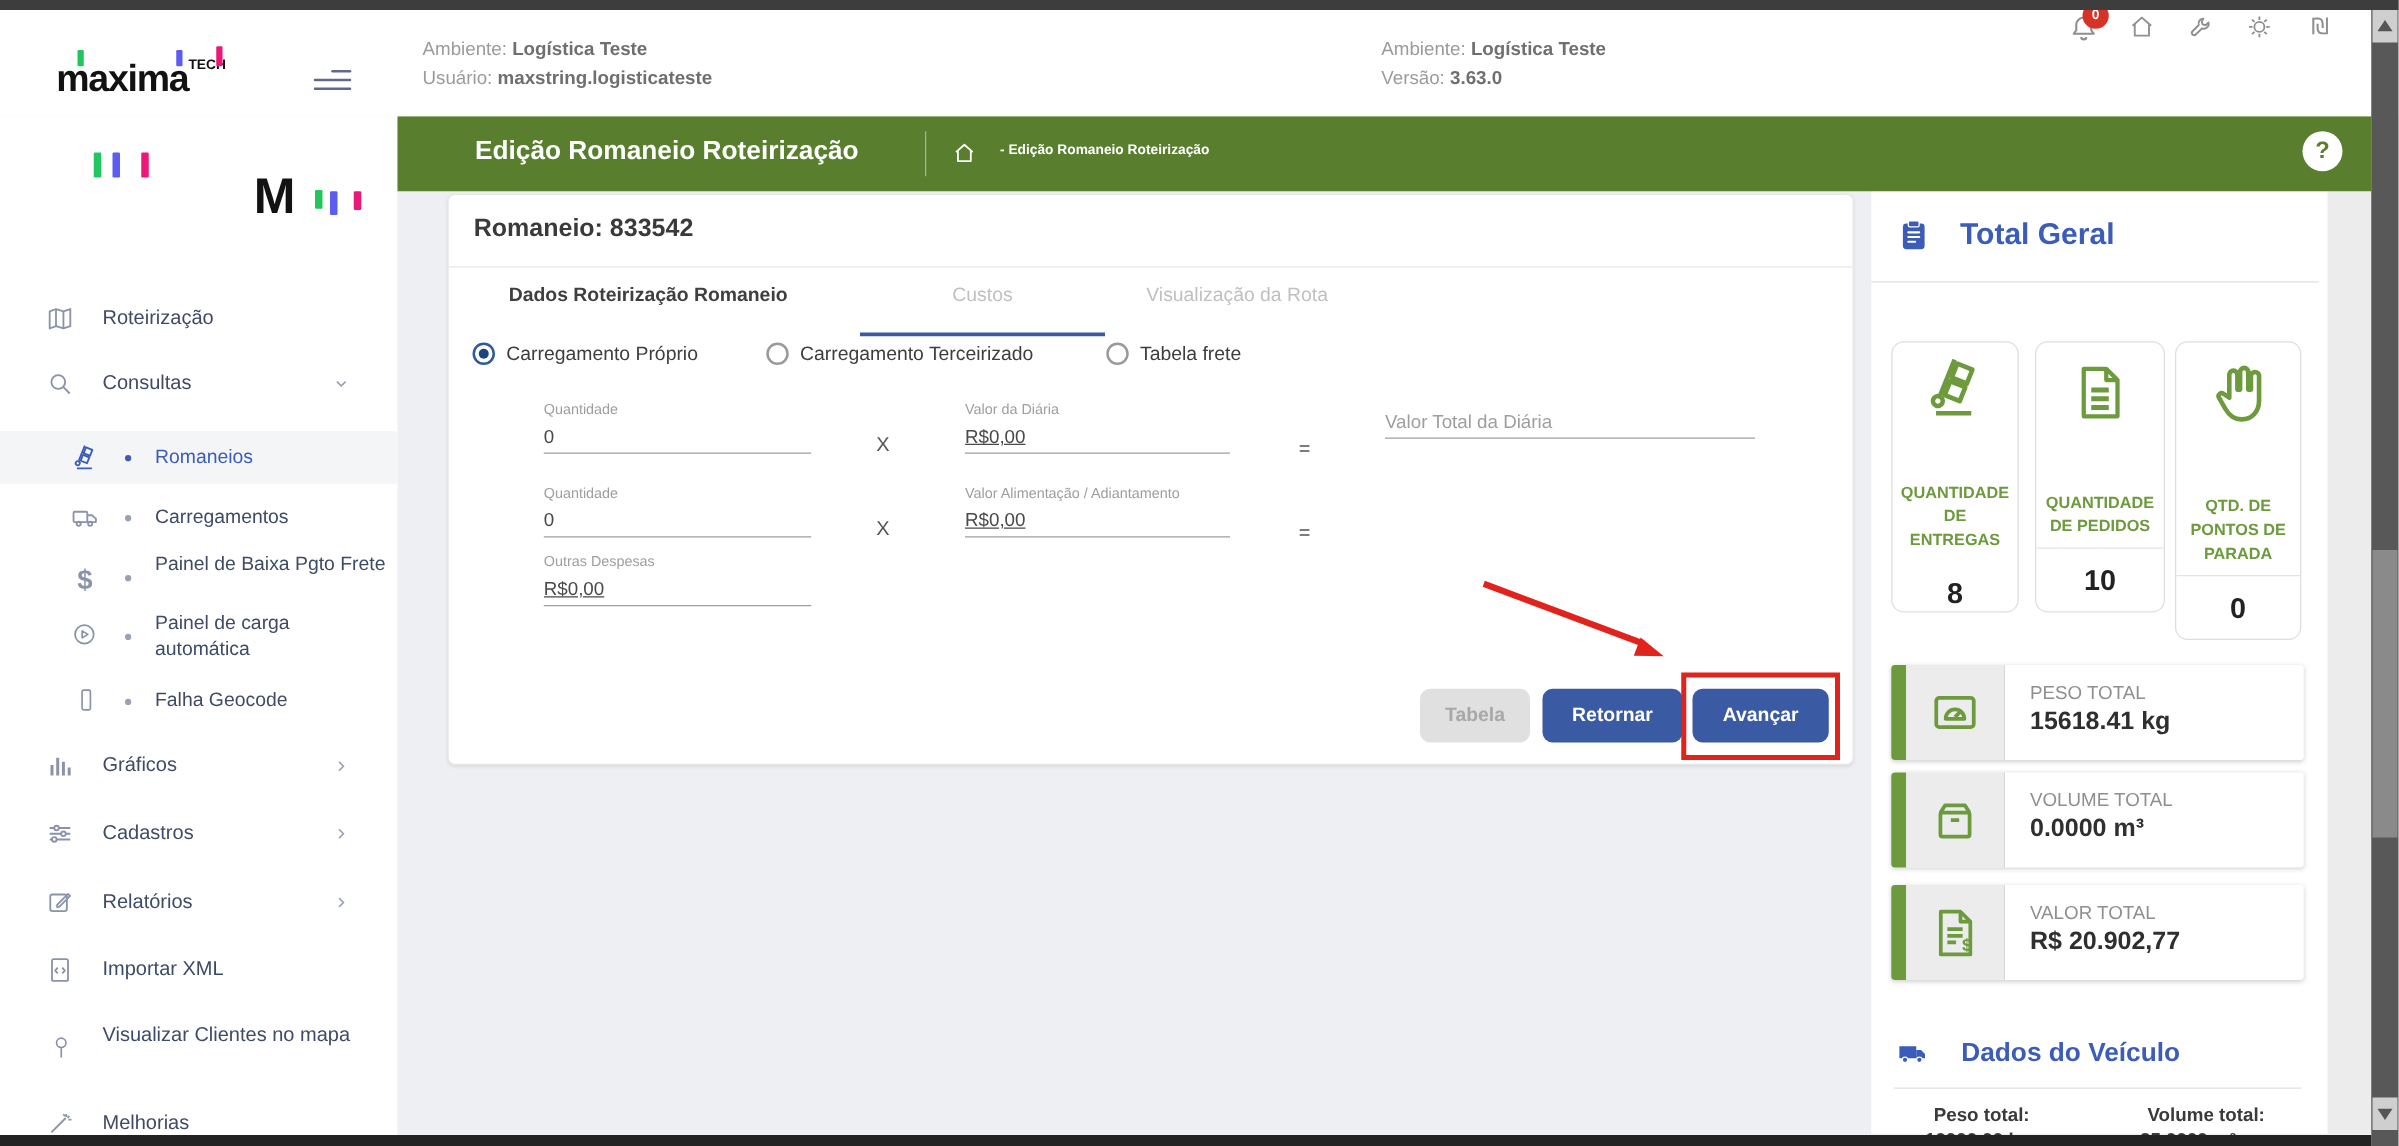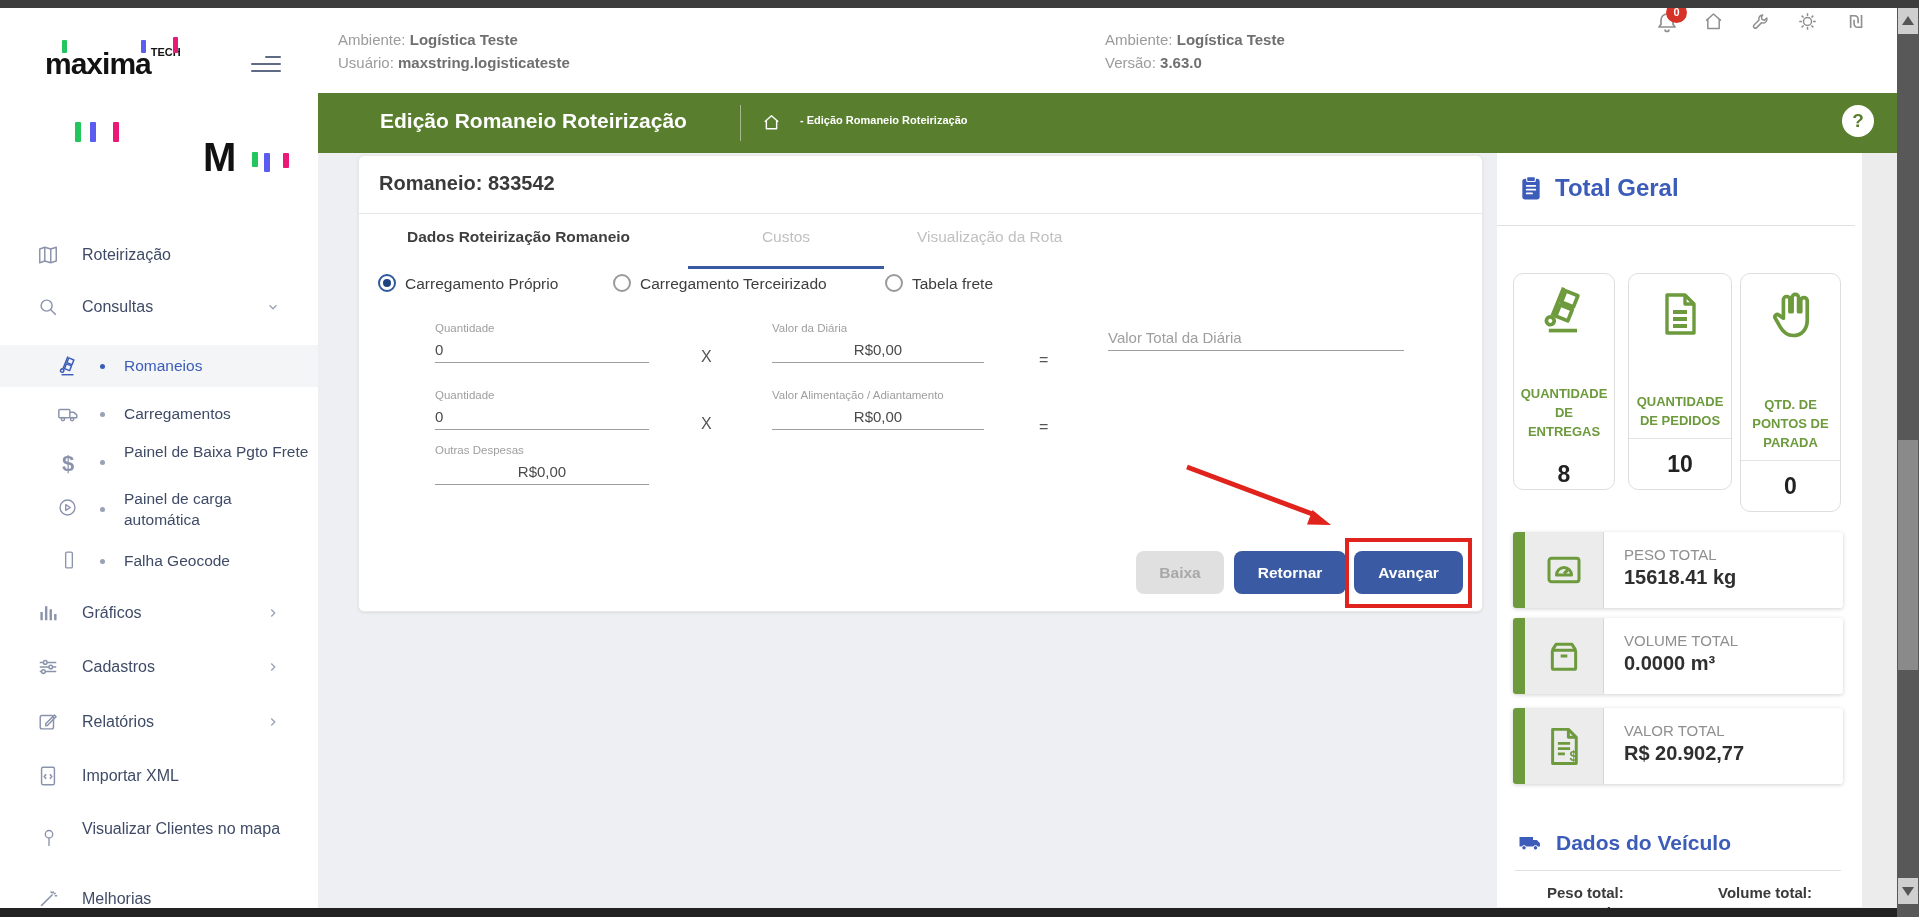--- a/index.html
+++ b/index.html
@@ -86,7 +86,7 @@
   
   .panel { position:absolute; left:1497px; top:153px; width:400px; height:754px; background:#fff; z-index:3; }
   .panel-strip { position:absolute; left:365px; top:0; width:35px; height:754px; background:#ececec; }
-  .panel-h { position:absolute; display:flex; align-items:center; gap:11px; color:#3b5cb8; font-weight:bold; }
+  .panel-h { position:absolute; display:flex; align-items:center; gap:24px; color:#3b5cb8; font-weight:bold; }
   .panel-hr { position:absolute; height:1px; background:#e0e0e0; }
   .stat-card { position:absolute; top:120px; border:1px solid #dedede; border-radius:10px; background:#fff;
                display:flex; flex-direction:column; text-align:center; }

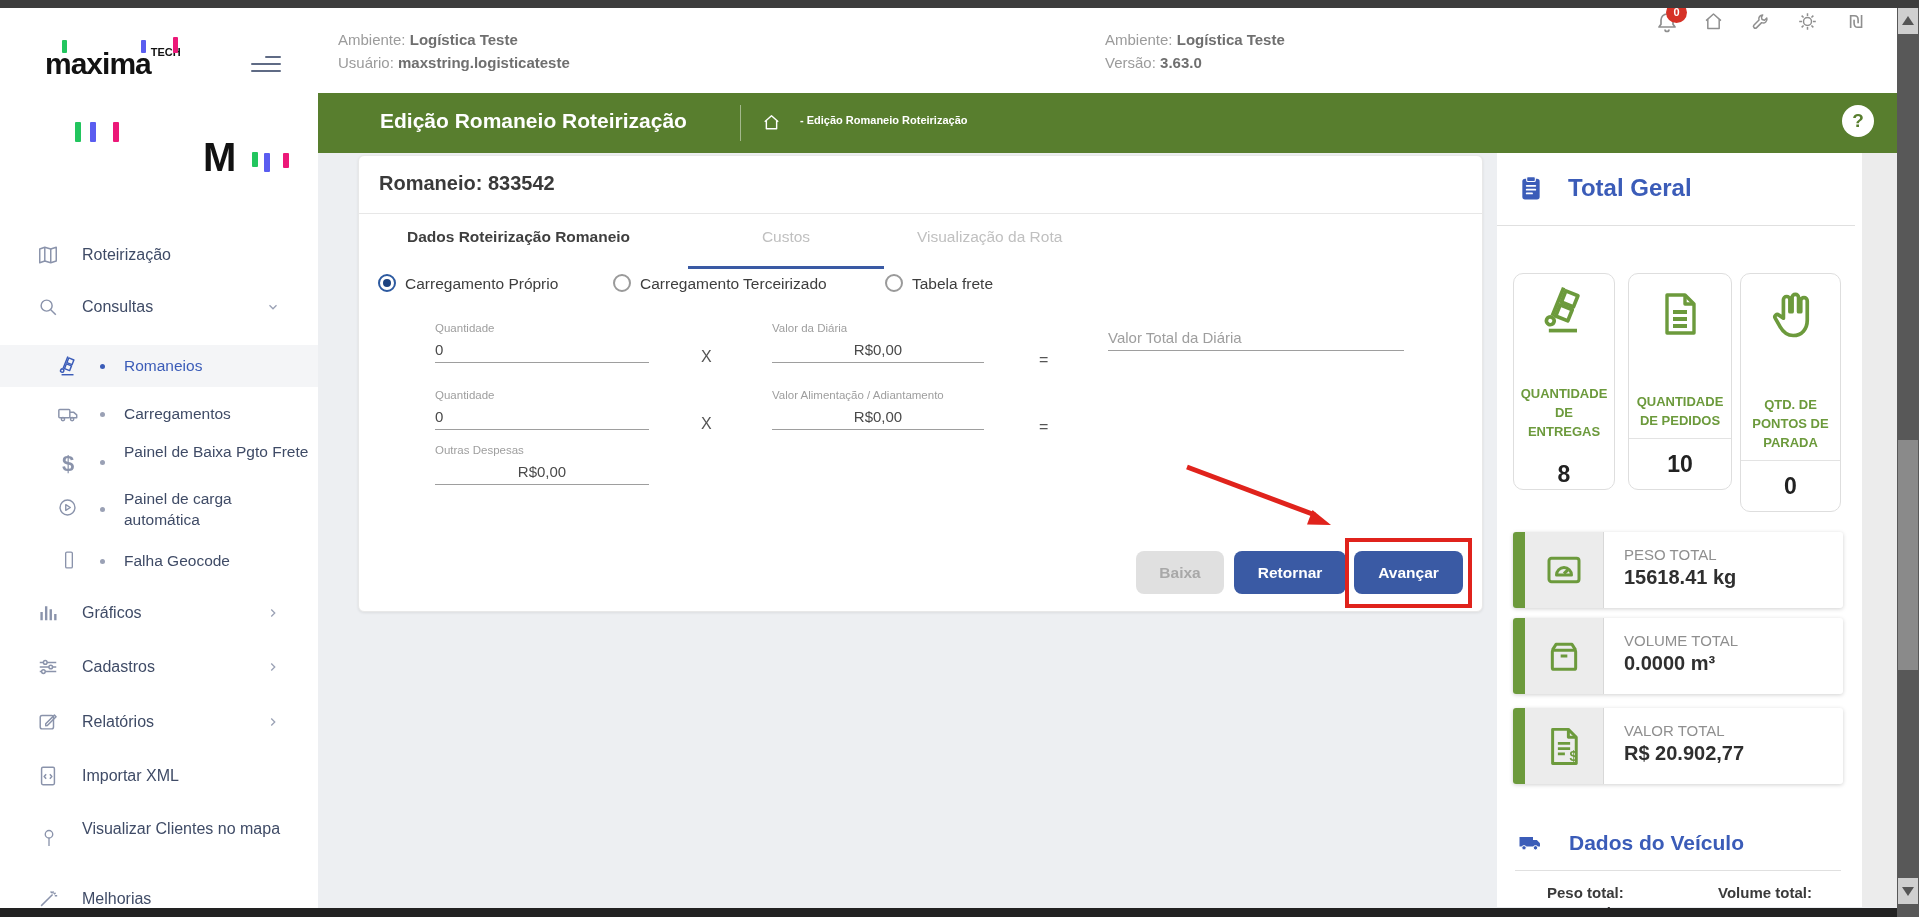--- a/index.html
+++ b/index.html
@@ -72,7 +72,7 @@
   .field input { width:100%; border:none; border-bottom:1px solid #9e9e9e; outline:none; font-size:15px; color:#4a4a4a;
                  height:26px; background:transparent; font-family:"Liberation Sans", sans-serif; }
   .field input::placeholder { color:#9e9e9e; }
-  .field input.money { text-align:center; }
+  .field input.money { text-align:left;text-decoration:underline; }
   .op { position:absolute; font-size:16px; color:#555; }
   .btn { position:absolute; top:395px; height:43px; border:none; border-radius:8px; font-size:15.5px; font-weight:bold;
          font-family:"Liberation Sans", sans-serif; cursor:pointer; }

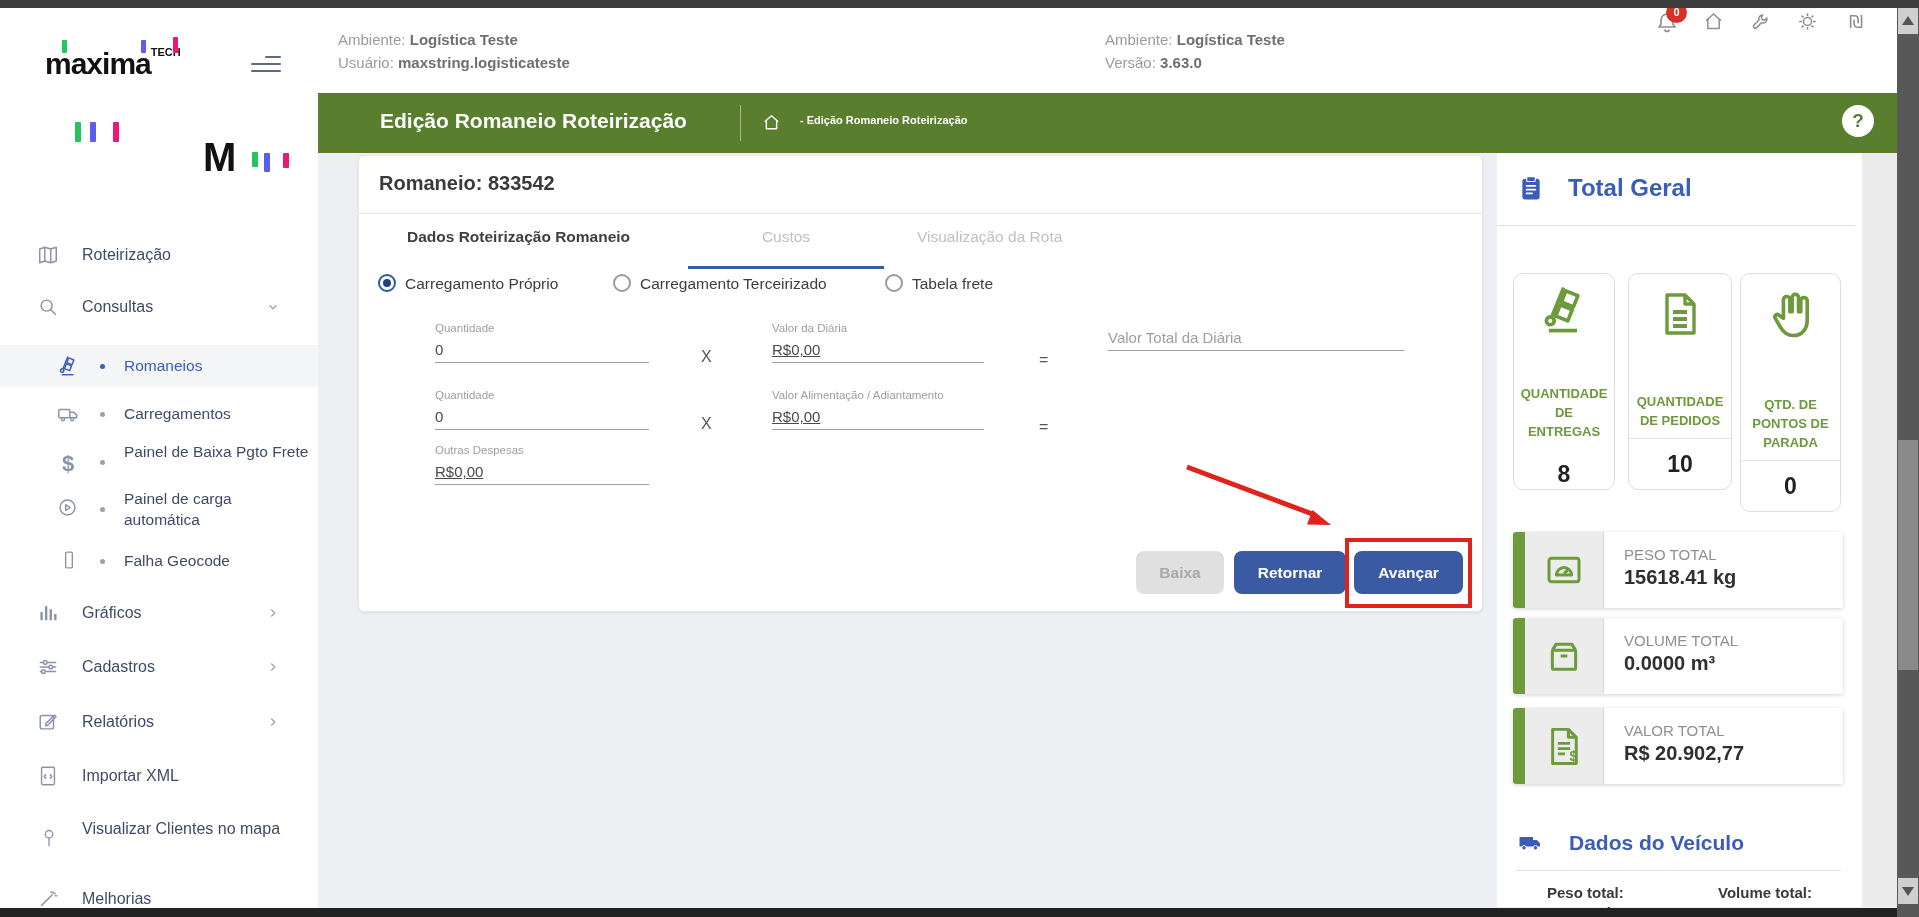--- a/index.html
+++ b/index.html
@@ -405,7 +405,7 @@
       <input class="money" value="R$0,00" style="">
     </div>
 
-    <button class="btn disabled" style="left:777px; width:88px;">Baixa</button>
+    <button class="btn disabled" style="left:777px; width:88px;">Tabela</button>
     <button class="btn primary" style="left:875px; width:112px;">Retornar</button>
     <button class="btn primary" style="left:995px; width:109px;">Avançar</button>
   </div>

